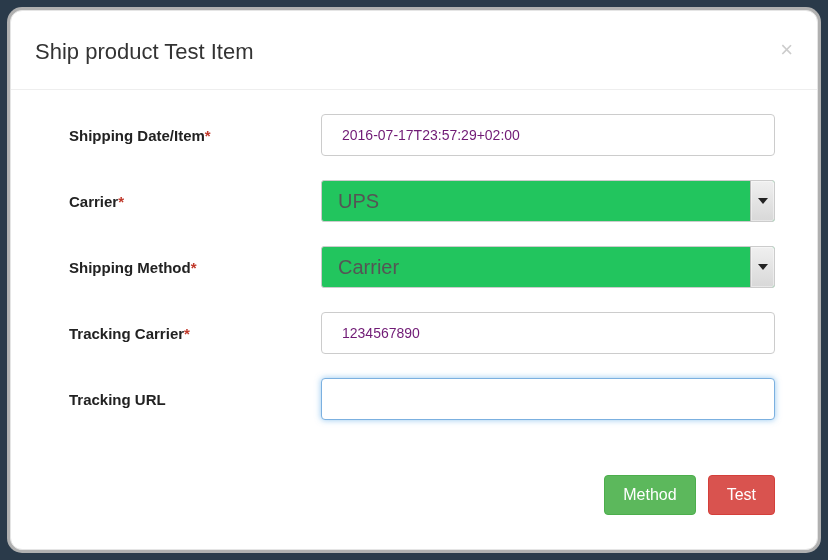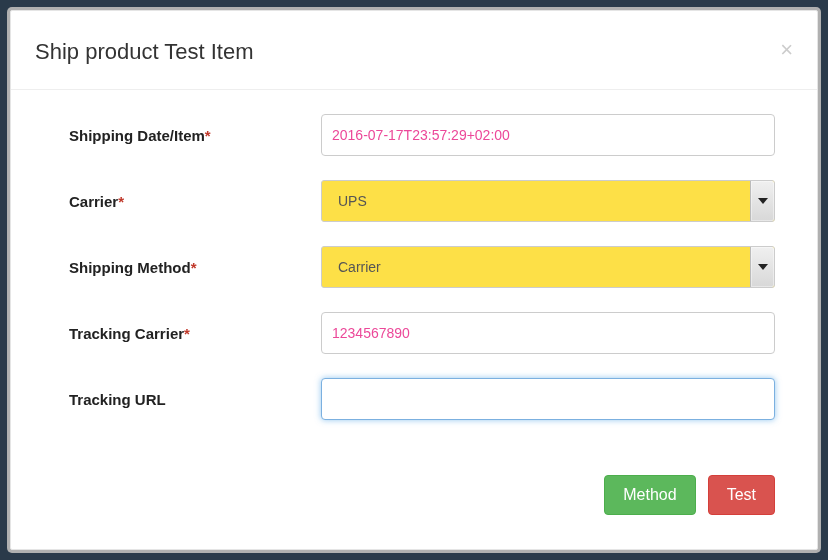--- a/index.html
+++ b/index.html
@@ -20,7 +20,7 @@
     left: 10px; top: 10px; right: 10px; bottom: 10px;
     background: #fff;
     border: 1px solid #e5e5e5;
-    border-radius: 2px;
+    border-radius: 12px;
     box-shadow: 0 0 0 3px #b0b0b0;
     display: flex;
     flex-direction: column;

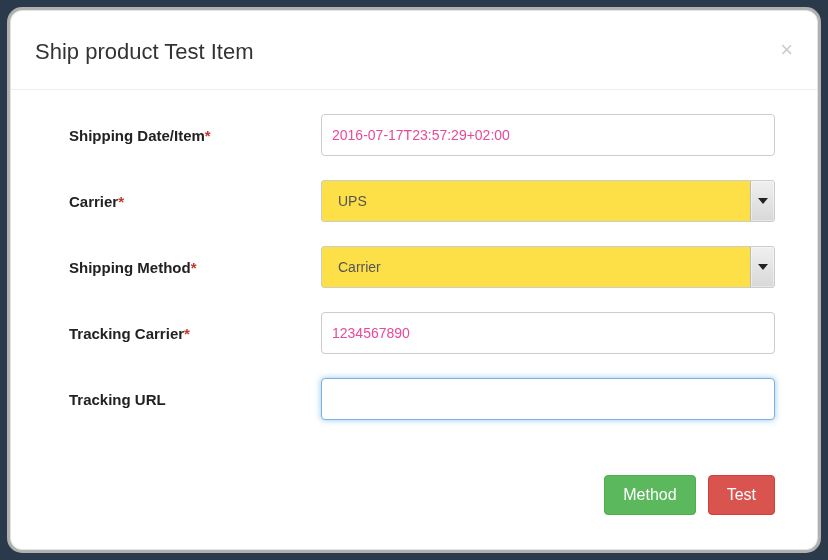--- a/index.html
+++ b/index.html
@@ -76,9 +76,9 @@
     height: 42px;
     border: 1px solid #ccc;
     border-radius: 4px;
-    padding: 0 10px;
+    padding: 0 20px;
     font-size: 14px;
-    color: #ec4899;
+    color: #701a75;
     font-family: inherit;
     outline: none;
     background: #fff;

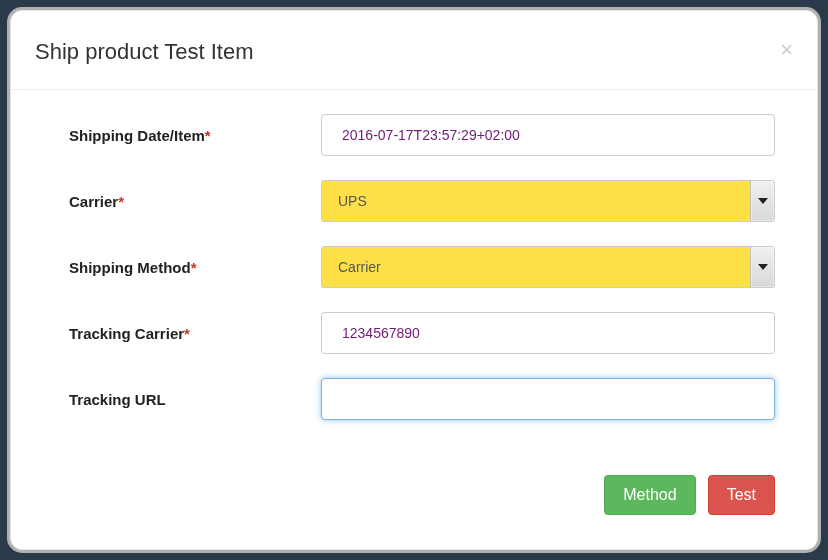--- a/index.html
+++ b/index.html
@@ -97,10 +97,10 @@
     border: 1px solid #ccc;
     border-radius: 3px;
     padding: 0 40px 0 16px;
-    font-size: 14px;
+    font-size: 20px;
     color: #555;
     line-height: 40px;
-    background: #fde047;
+    background: #22c55e;
     cursor: pointer;
   }
   .select-arrow-box {

